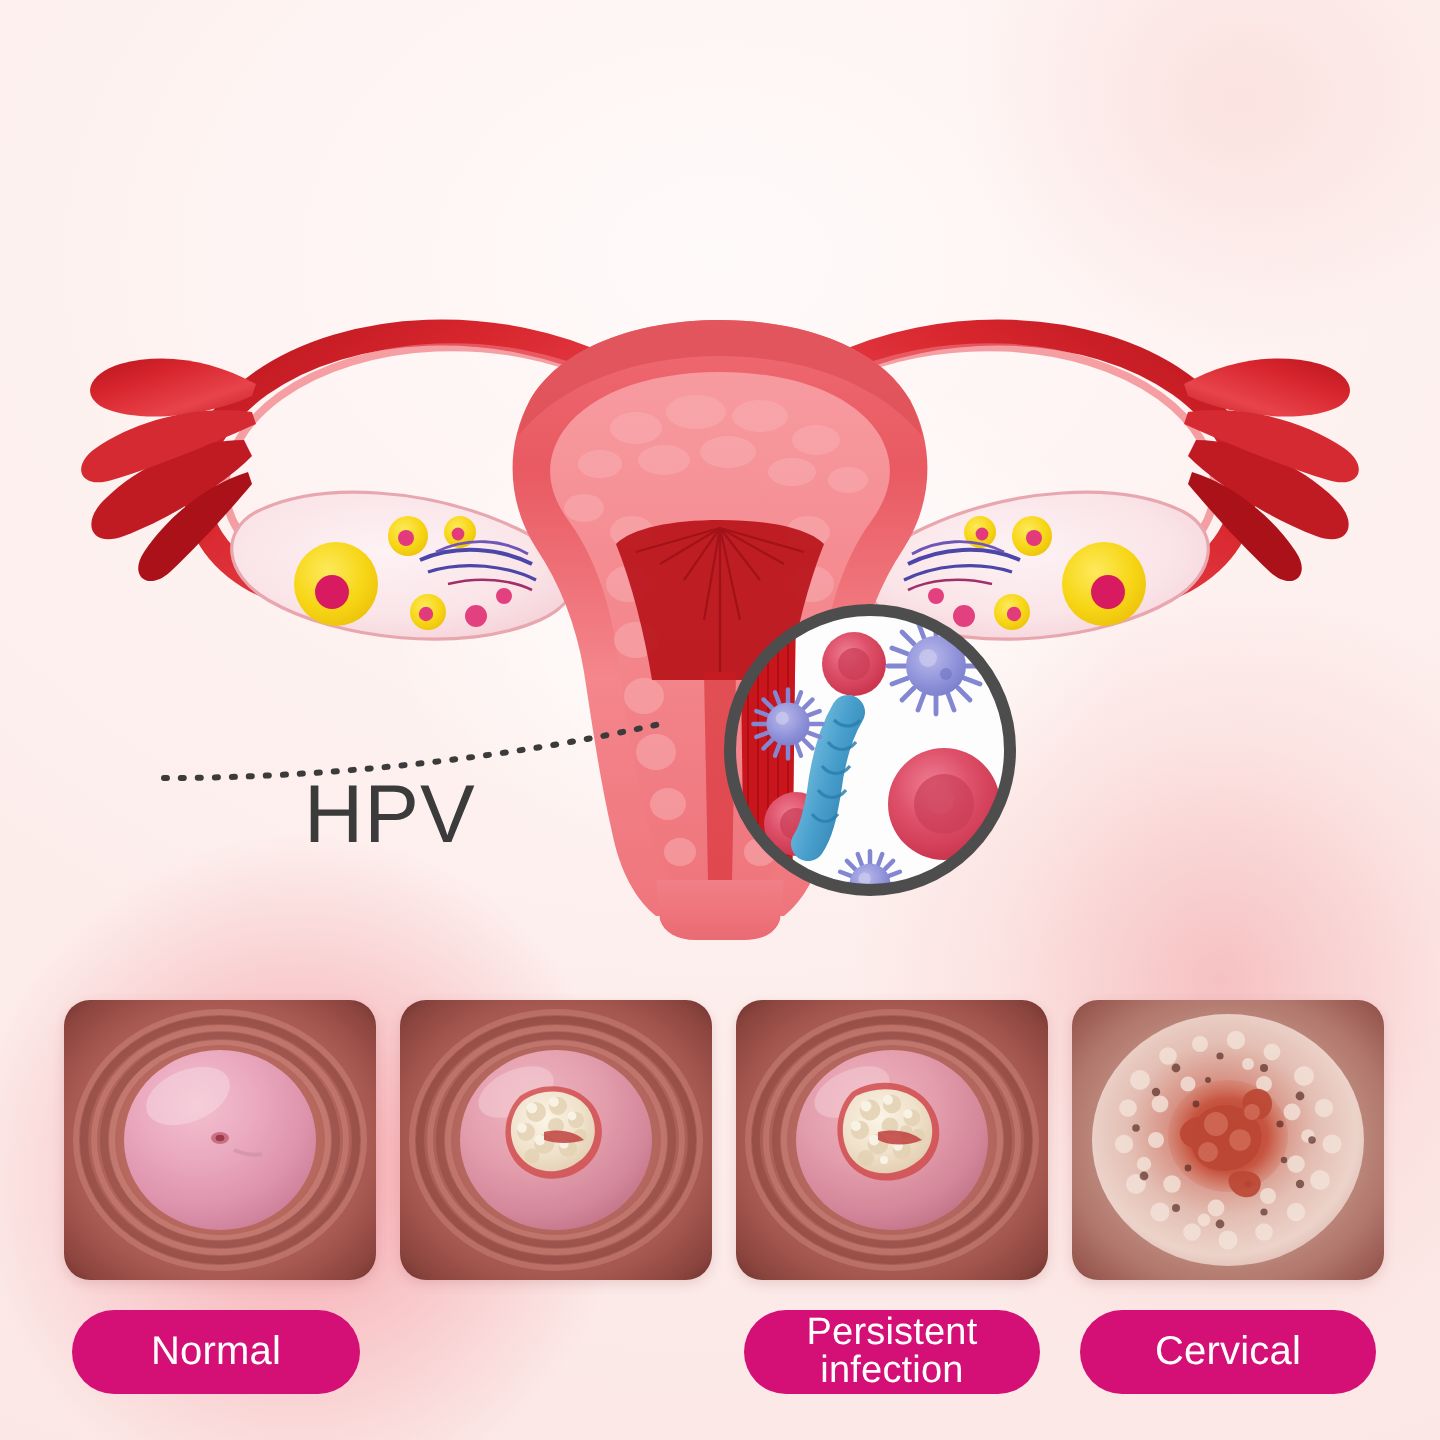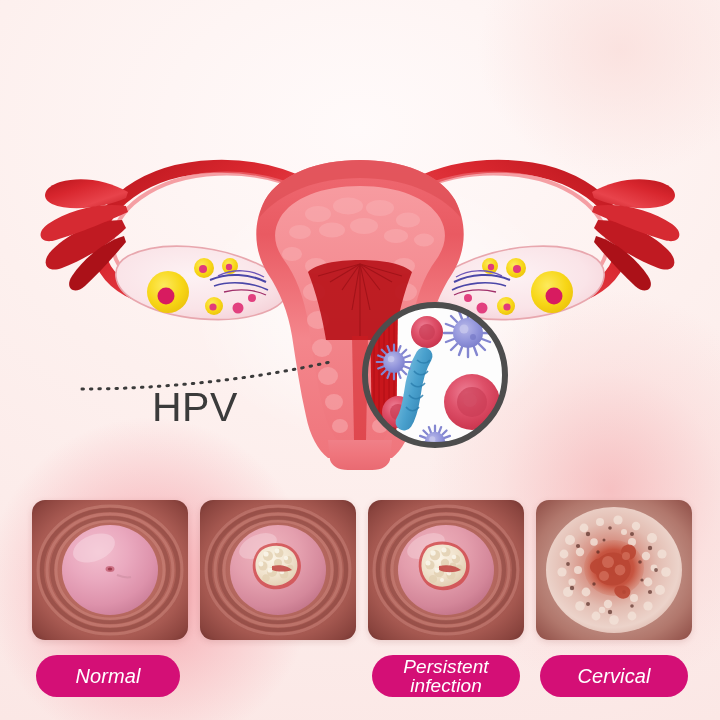--- a/index.html
+++ b/index.html
@@ -116,7 +116,6 @@
     line-height:20px;
     letter-spacing:.1px;
     padding:0 10px;
-    font-style:italic;
   }
   .pill.two-line { font-size:19px; line-height:19px;justify-content:center; }
   .pill-1 { left:36px;  width:144px; }

